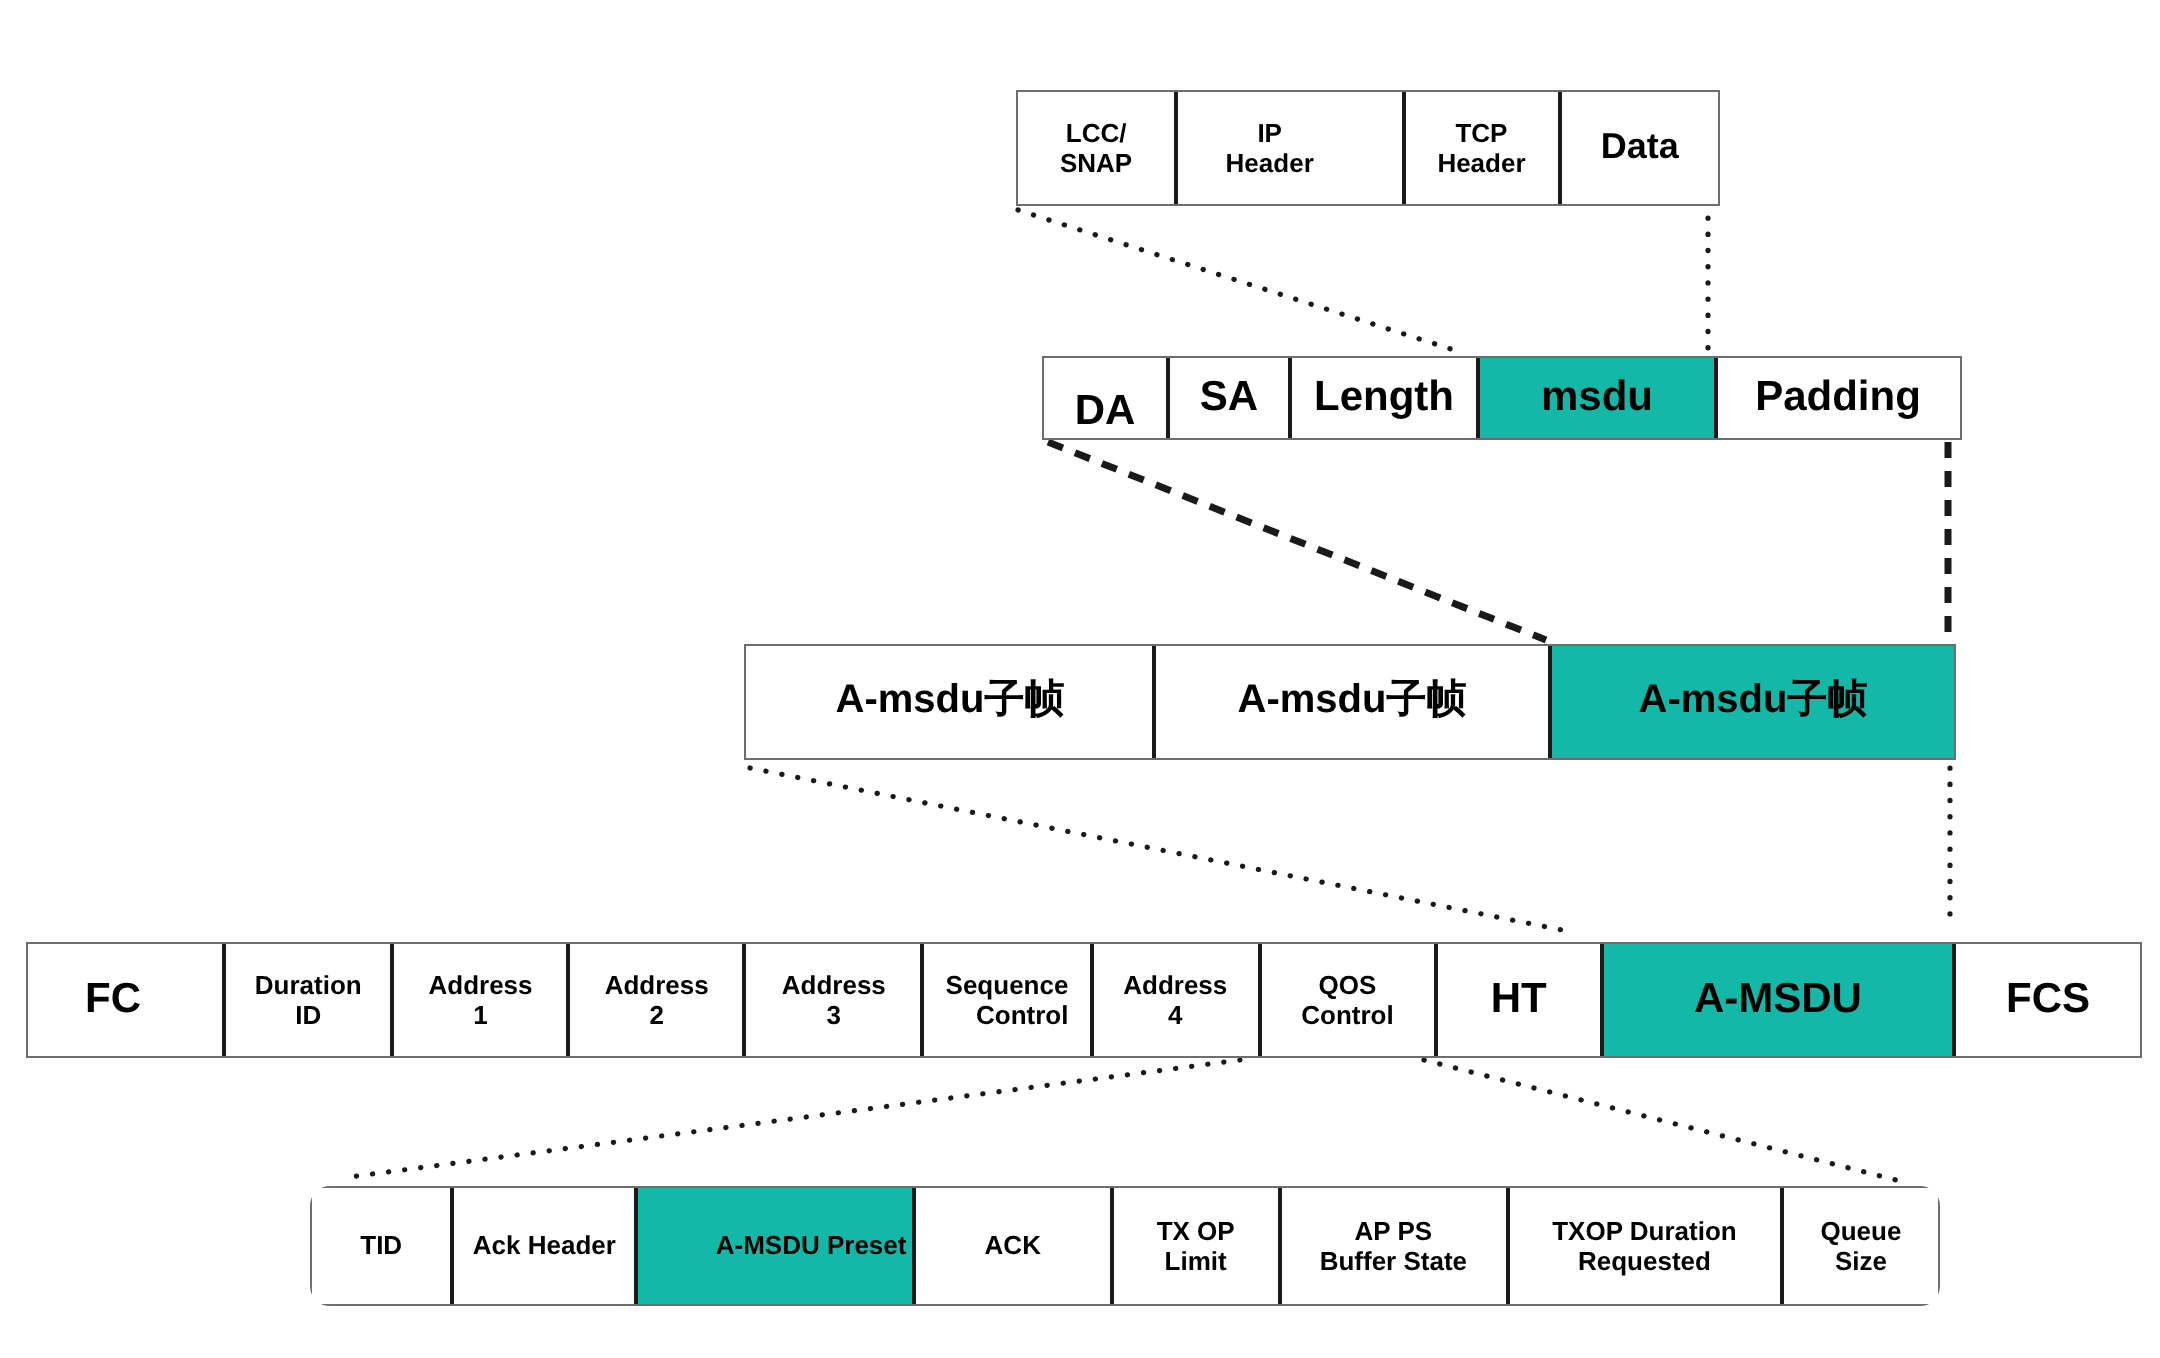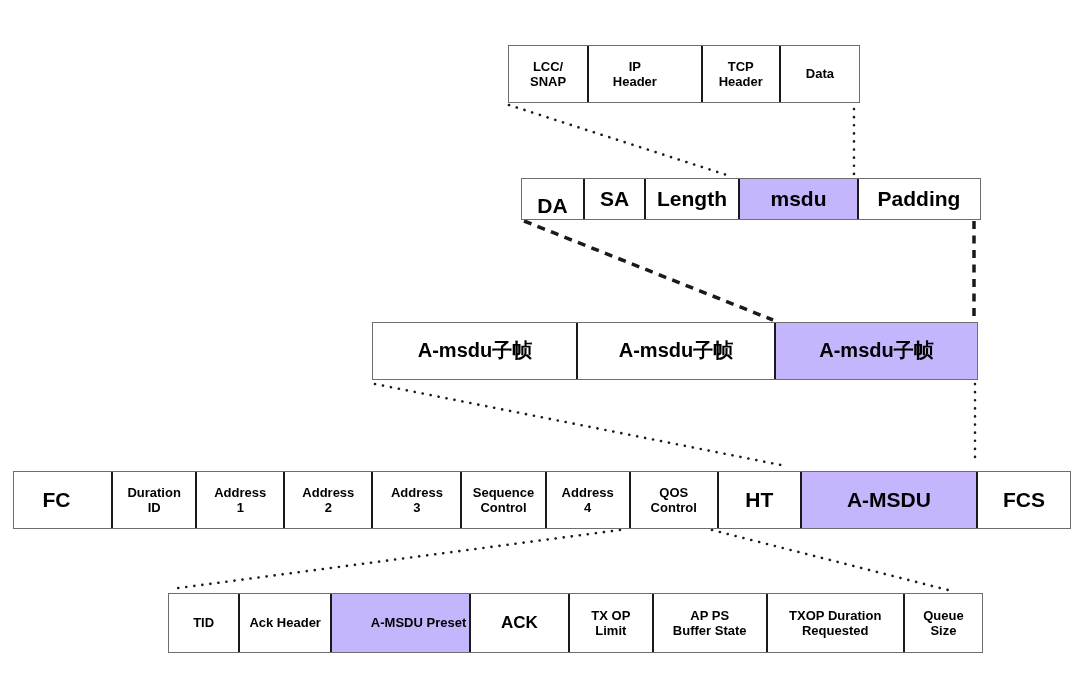--- a/index.html
+++ b/index.html
@@ -87,7 +87,7 @@
 Header</div>
         <div class="frame-cell" style="width: 87px; font-size: 13px; margin-left: 20px;">TCP
 Header</div>
-        <div class="frame-cell" style="width: 89px; font-size: 13px;">Data</div>
+        <div class="frame-cell" style="width: 89px; font-size: 18px;">Data</div>
       </div>
       <div class="frame-row" style="left: 521px; top: 178px; height: 42px; width: 460px;">
         <div class="frame-cell" style="width: 61px; font-size: 21px; margin-top: 14px;">DA</div>

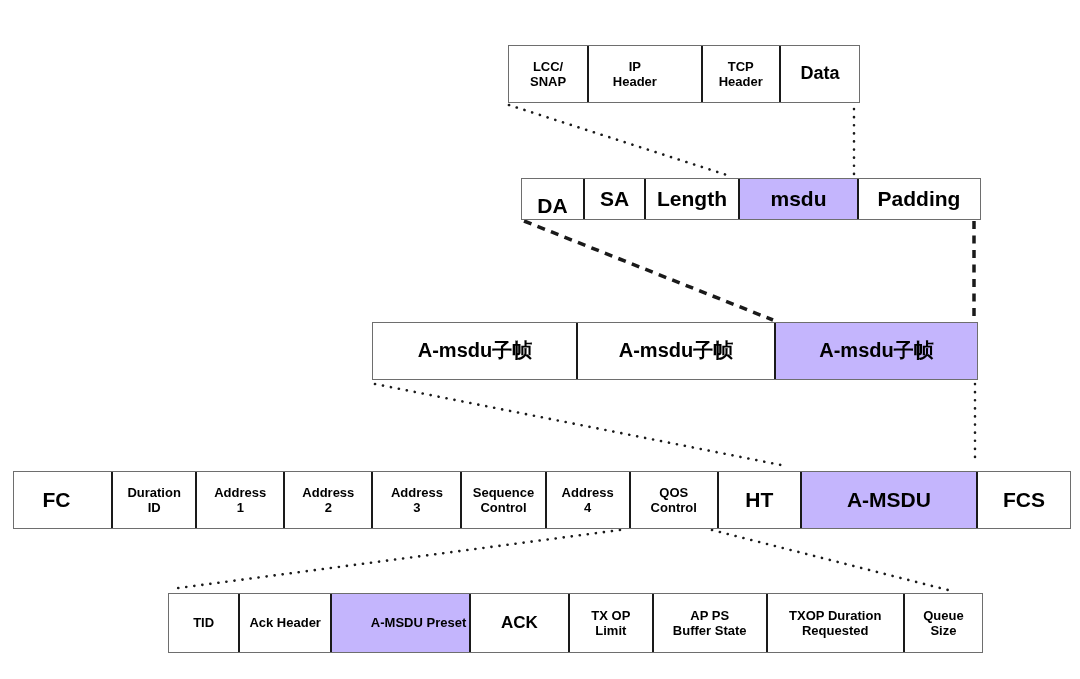--- a/index.html
+++ b/index.html
@@ -40,7 +40,7 @@
     border-left: none;
   }
   .frame-cell.shaded {
-    background: #c4b5fd;
+    background: #14b8a6;
   }
   #connectors {
     position: absolute;

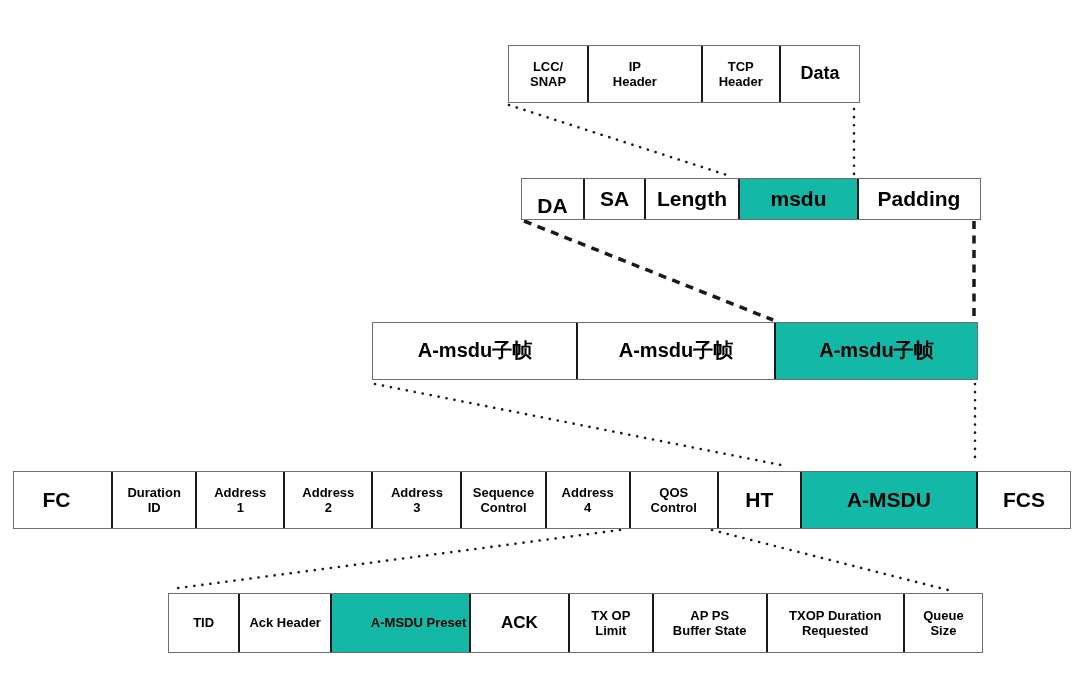--- a/index.html
+++ b/index.html
@@ -111,7 +111,7 @@
 2</div>
         <div class="frame-cell" style="width: 90px; font-size: 13px;">Address
 3</div>
-        <div class="frame-cell" style="width: 85px; font-size: 13px;">Sequence
+        <div class="frame-cell" style="width: 85px; font-size: 13px; text-align: right;">Sequence
 Control</div>
         <div class="frame-cell" style="width: 85px; font-size: 13px;">Address
 4</div>

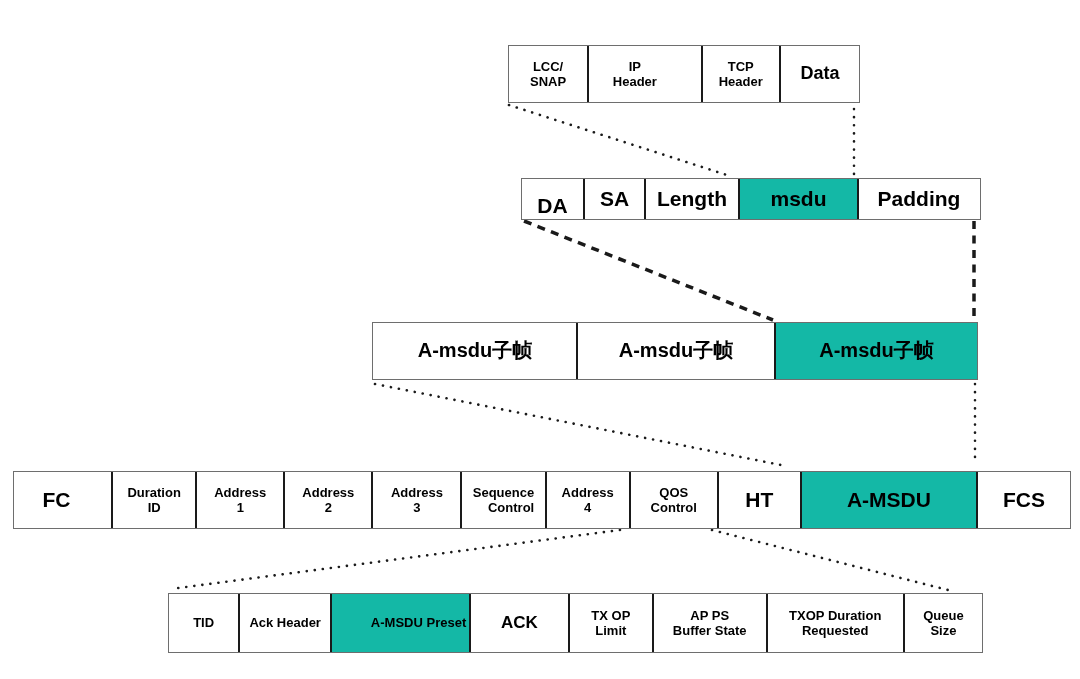--- a/index.html
+++ b/index.html
@@ -121,7 +121,7 @@
         <div class="frame-cell shaded" style="width: 178px; font-size: 21px;">A-MSDU</div>
         <div class="frame-cell" style="width: 95px; font-size: 21px;">FCS</div>
       </div>
-      <div class="frame-row" style="left: 168px; top: 593px; height: 60px; width: 815px;">
+      <div class="frame-row" style="left: 155px; top: 593px; height: 60px; width: 815px; border-radius: 10px;">
         <div class="frame-cell" style="width: 70px; font-size: 13px;">TID</div>
         <div class="frame-cell" style="width: 93px; font-size: 13px;">Ack Header</div>
         <div class="frame-cell shaded" style="width: 140px; font-size: 13px; padding-left: 38px;">A-MSDU Preset</div>

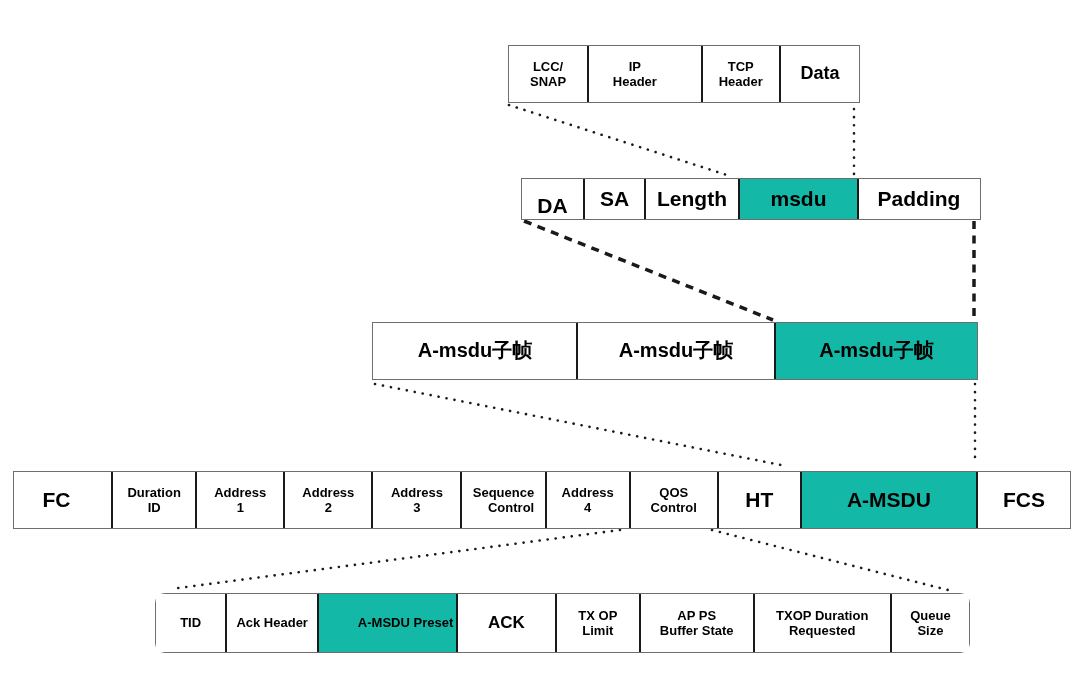--- a/index.html
+++ b/index.html
@@ -125,7 +125,7 @@
         <div class="frame-cell" style="width: 70px; font-size: 13px;">TID</div>
         <div class="frame-cell" style="width: 93px; font-size: 13px;">Ack Header</div>
         <div class="frame-cell shaded" style="width: 140px; font-size: 13px; padding-left: 38px;">A-MSDU Preset</div>
-        <div class="frame-cell" style="width: 100px; font-size: 17px; text-align: center;">ACK</div>
+        <div class="frame-cell" style="width: 100px; font-size: 13px; text-align: center;">ACK</div>
         <div class="frame-cell" style="width: 85px; font-size: 13px;">TX OP
 Limit</div>
         <div class="frame-cell" style="width: 115px; font-size: 13px;">AP PS

